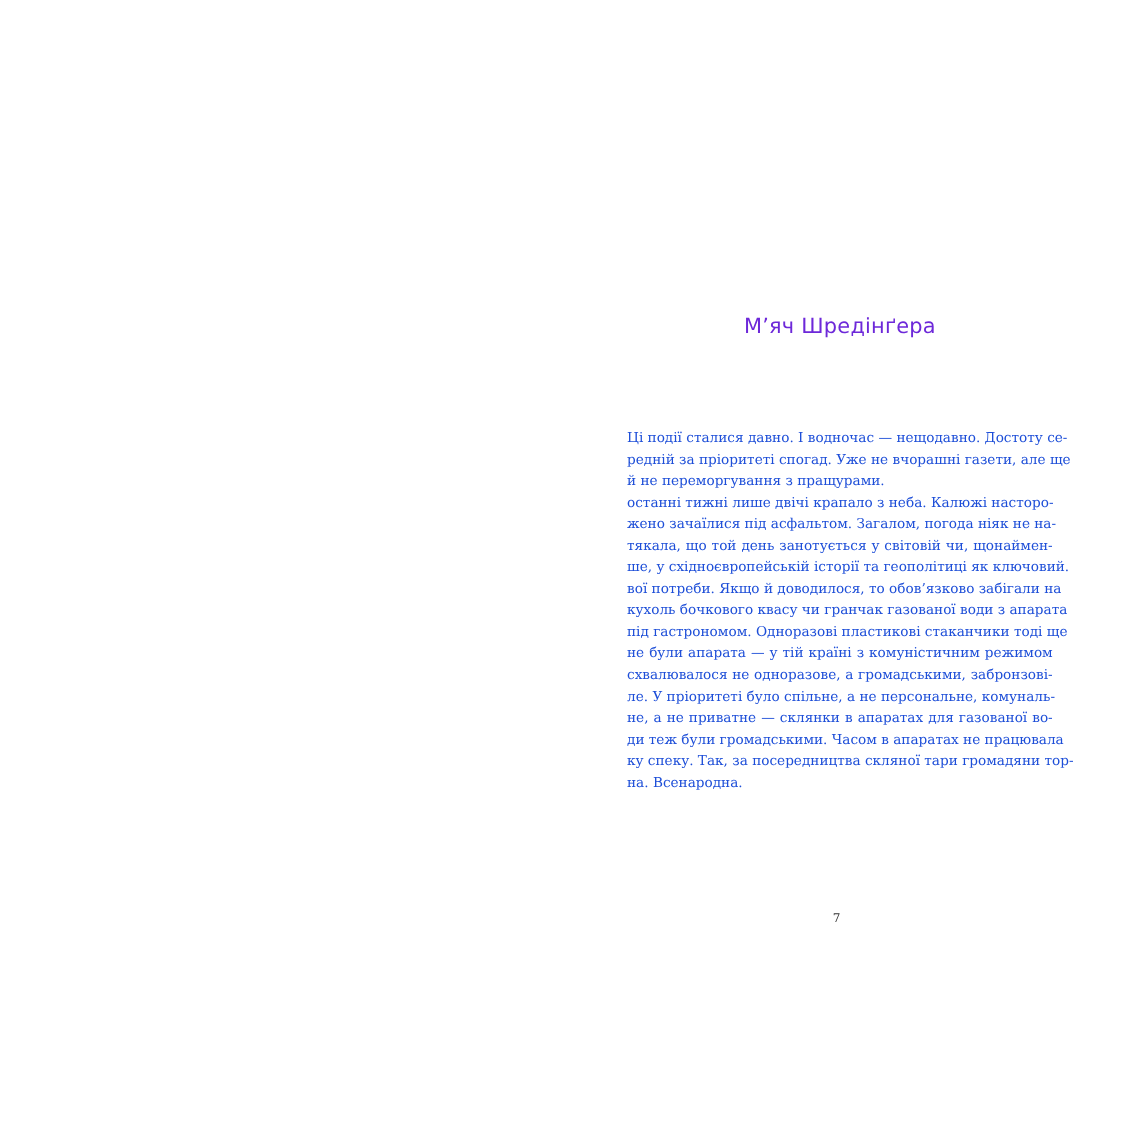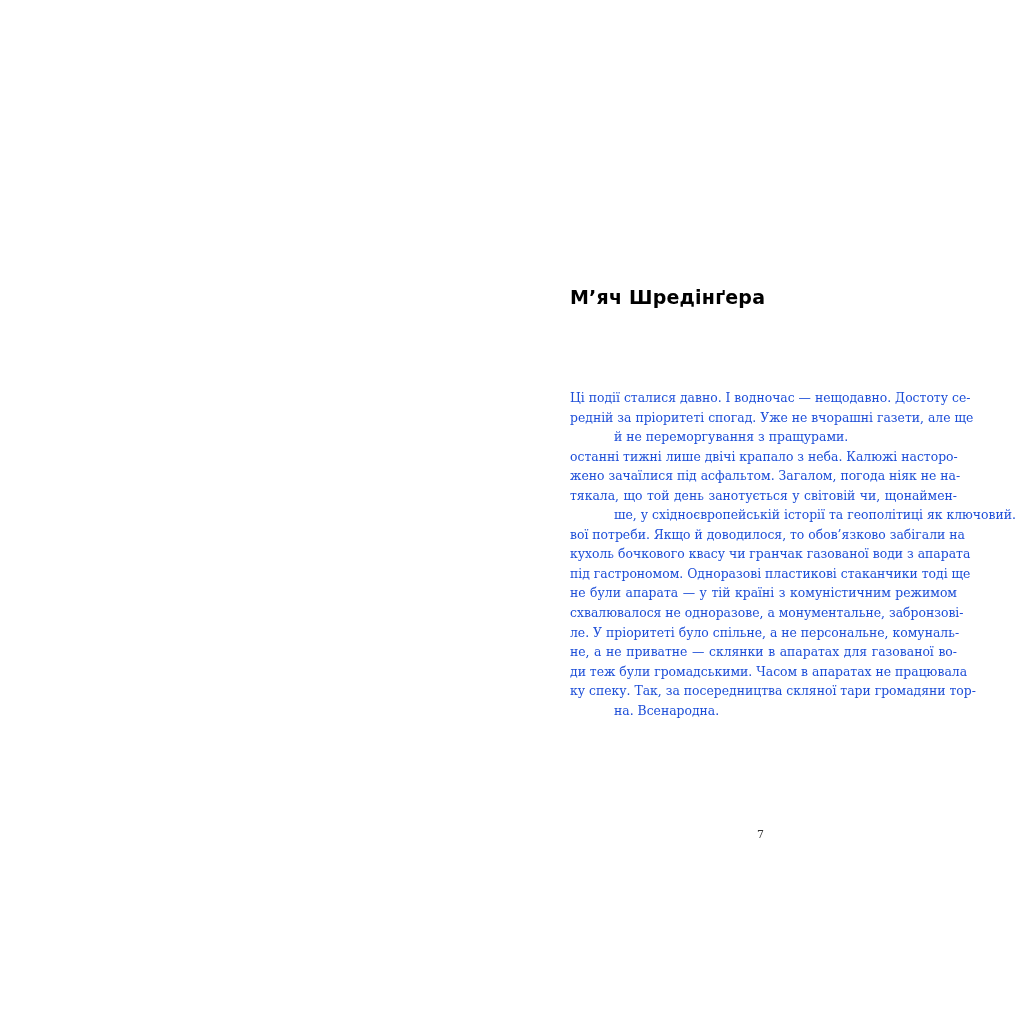--- a/index.html
+++ b/index.html
@@ -12,10 +12,10 @@
     }
     .chapter-title {
       position: absolute; left: 570px; width: 387px; top: 286px;
-      text-align: left;
+      text-align: center;
       font-family: "DejaVu Sans", sans-serif;
-      font-weight: bold; font-size: 19px; letter-spacing: 0.2px;
-      color: #000000;
+      font-weight: normal; font-size: 19px; letter-spacing: 0.2px;
+      color: #6d28d9;
     }
     .body-text {
       position: absolute; left: 570px; top: 388px; width: 387px;

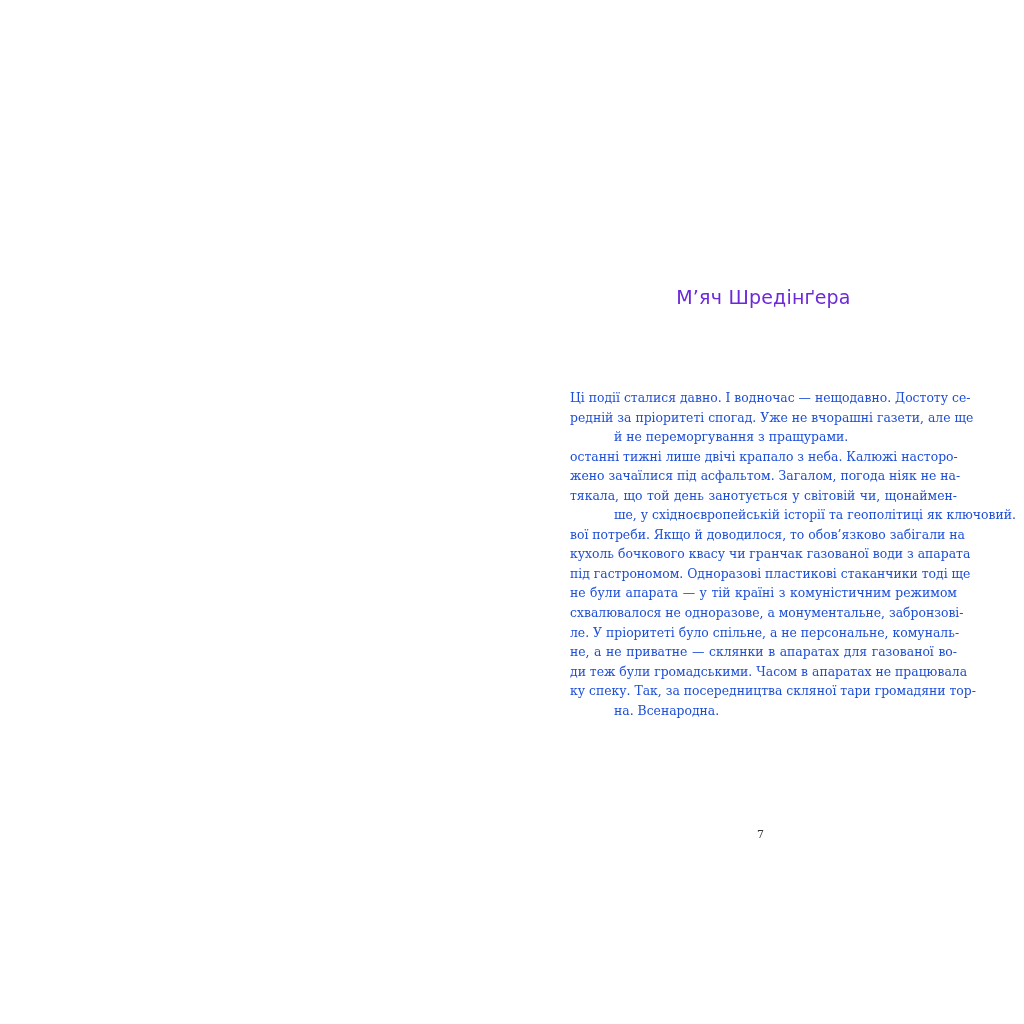--- a/index.html
+++ b/index.html
@@ -28,7 +28,7 @@
       text-align: justify; text-align-last: justify;
     }
     .line.indent { padding-left: 20px; }
-    .line.last { text-align-last: left; margin-left: 44px; }
+    .line.last { text-align-last: left; }
     .page-number {
       position: absolute; left: 757px; top: 828px;
       font-family: "DejaVu Serif", serif; font-size: 11px; color: #333;

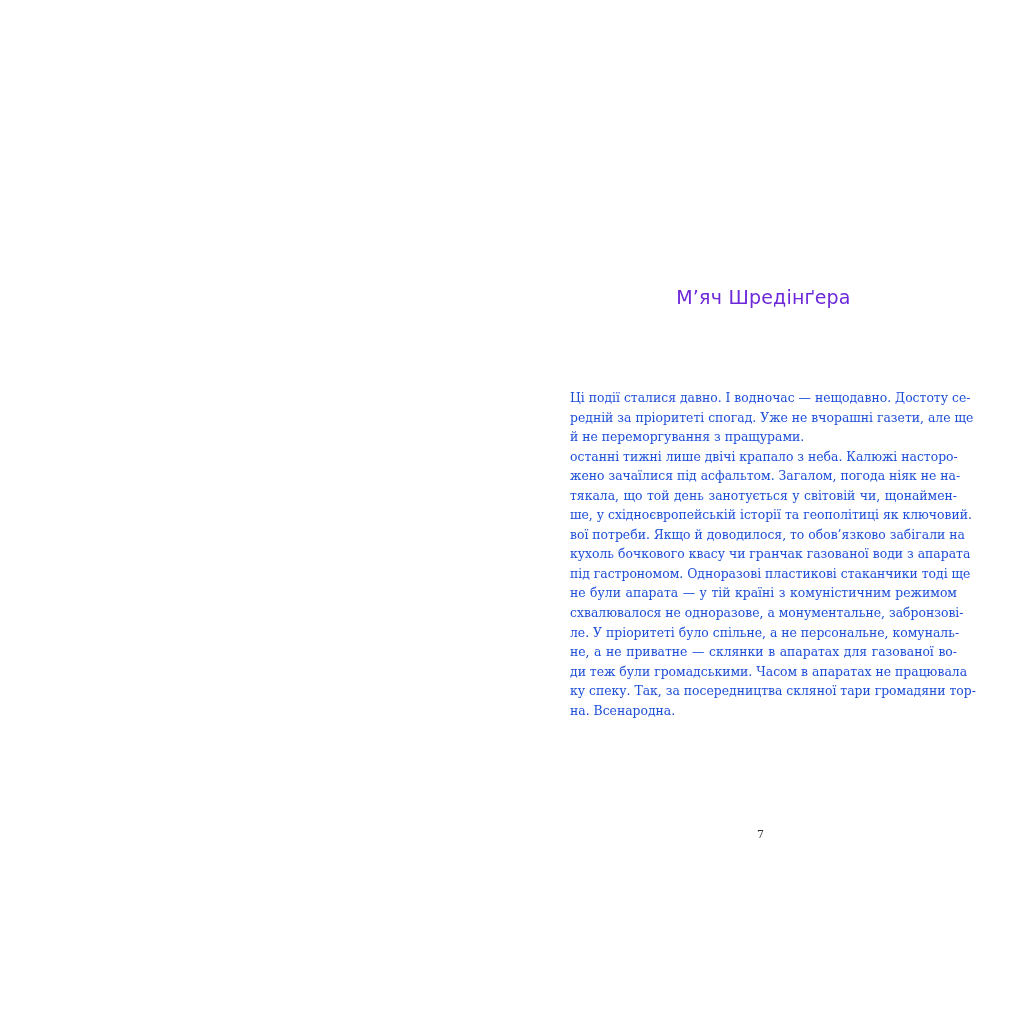--- a/index.html
+++ b/index.html
@@ -52,7 +52,7 @@
     <span class="line">кухоль бочкового квасу чи гранчак газованої води з апарата</span>
     <span class="line">під гастрономом. Одноразові пластикові стаканчики тоді ще</span>
     <span class="line">не були апарата — у тій країні з комуністичним режимом</span>
-    <span class="line">схвалювалося не одноразове, а монументальне, забронзові-</span>
+    <span class="line">схвалювалося не одноразове, а громадськими, забронзові-</span>
     <span class="line">ле. У пріоритеті було спільне, а не персональне, комуналь-</span>
     <span class="line">не, а не приватне — склянки в апаратах для газованої во-</span>
     <span class="line">ди теж були громадськими. Часом в апаратах не працювала</span>

